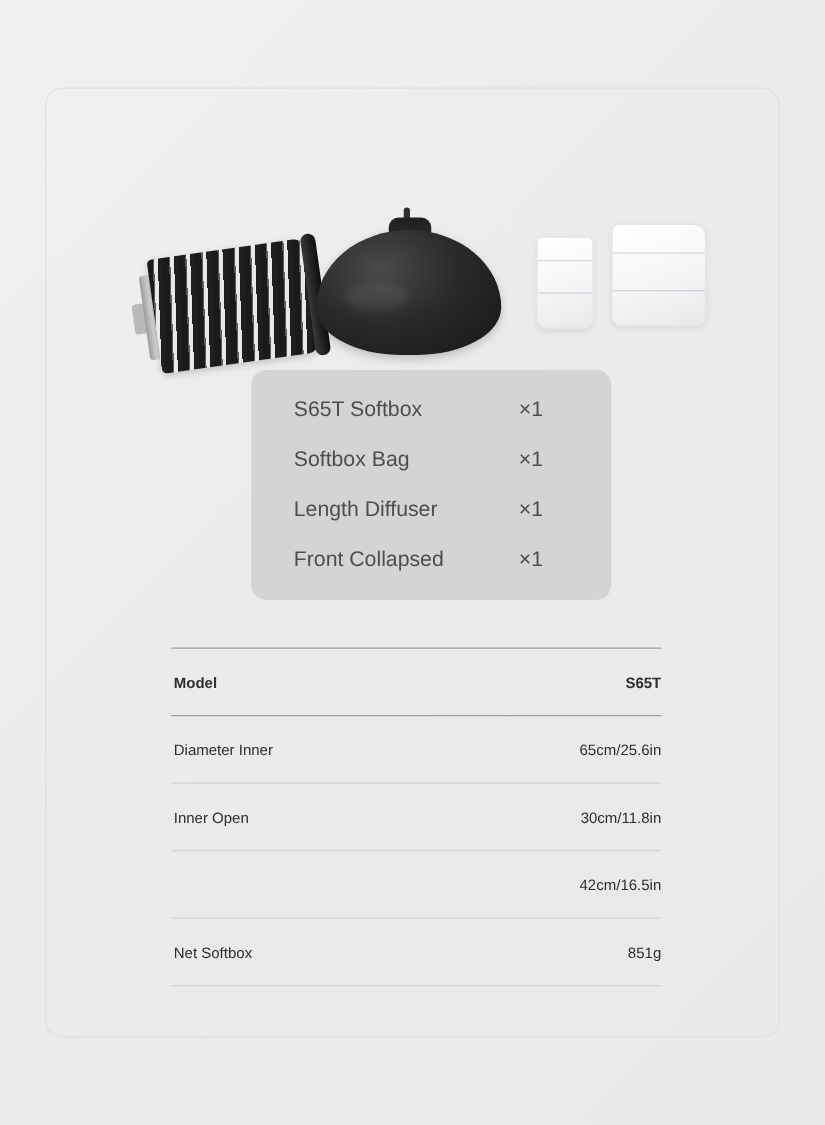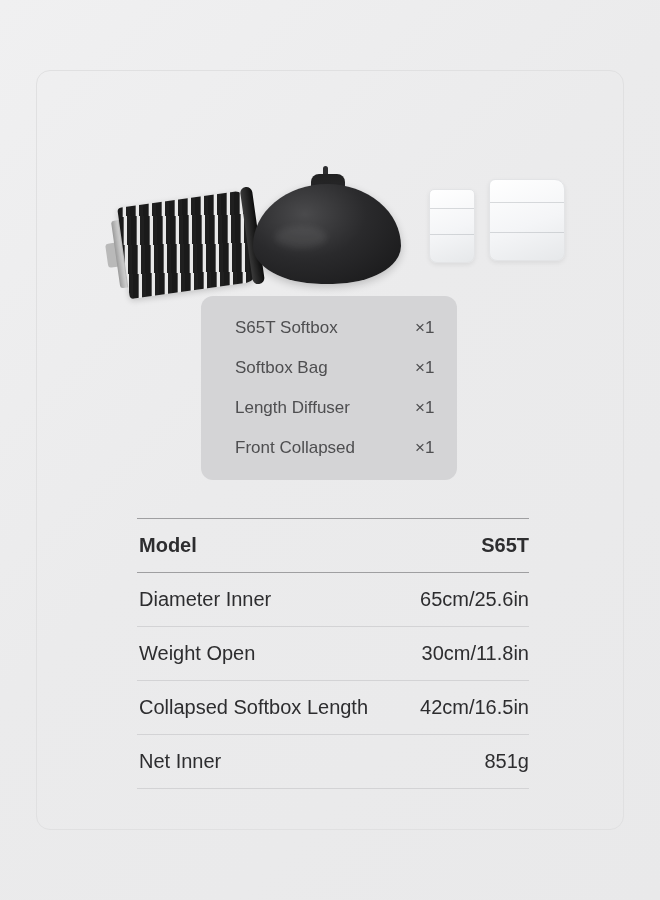--- a/index.html
+++ b/index.html
@@ -175,7 +175,7 @@
     position: absolute;
     left: 164px;
     top: 225px;
-    width: 256px;
+    width: 288px;
     height: 184px;
     background: #d4d4d6;
     border-radius: 12px;

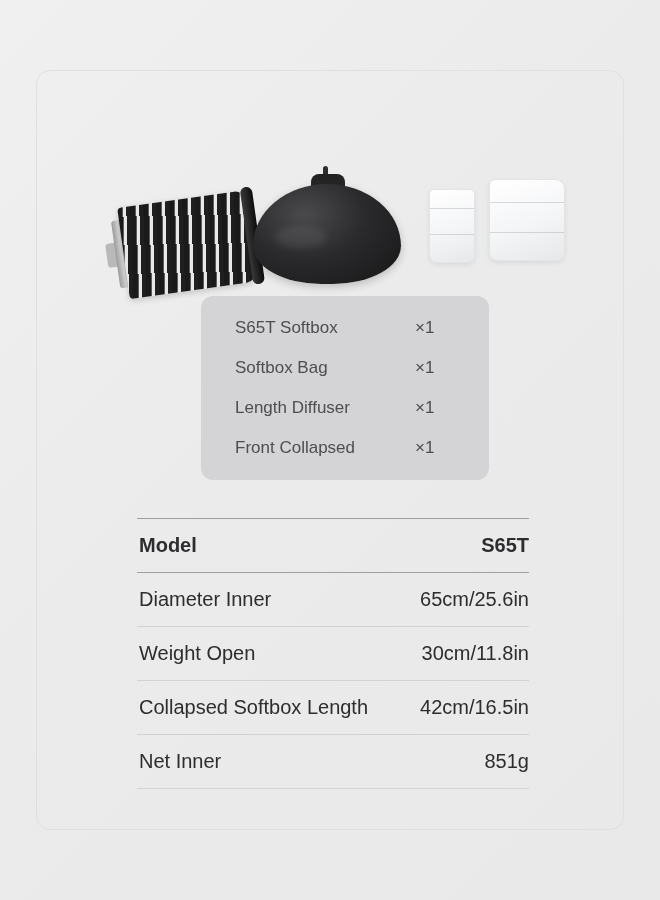--- a/index.html
+++ b/index.html
@@ -213,7 +213,7 @@
     align-items: center;
     height: 53px;
     border-bottom: 1px solid #d3d3d5;
-    font-size: 20px;
+    font-size: 12px;
     color: #2d2d2f;
   }
   .spec-row.head {

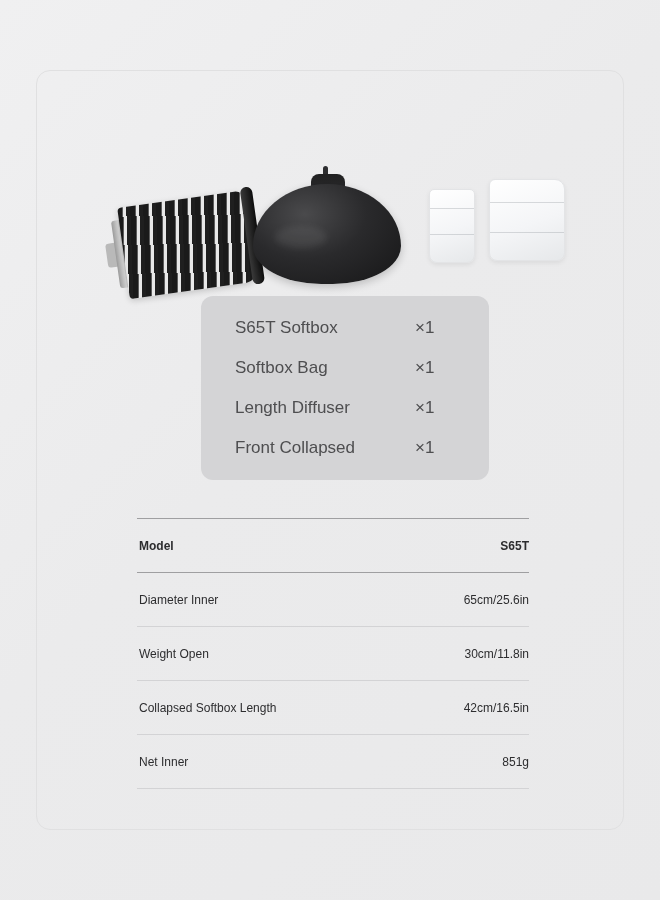--- a/index.html
+++ b/index.html
@@ -296,7 +296,7 @@
         <div class="v">65cm/25.6in</div>
       </div>
       <div class="spec-row">
-        <div class="k">Weight Open</div>
+        <div class="k">Inner Open</div>
         <div class="v">30cm/11.8in</div>
       </div>
       <div class="spec-row">

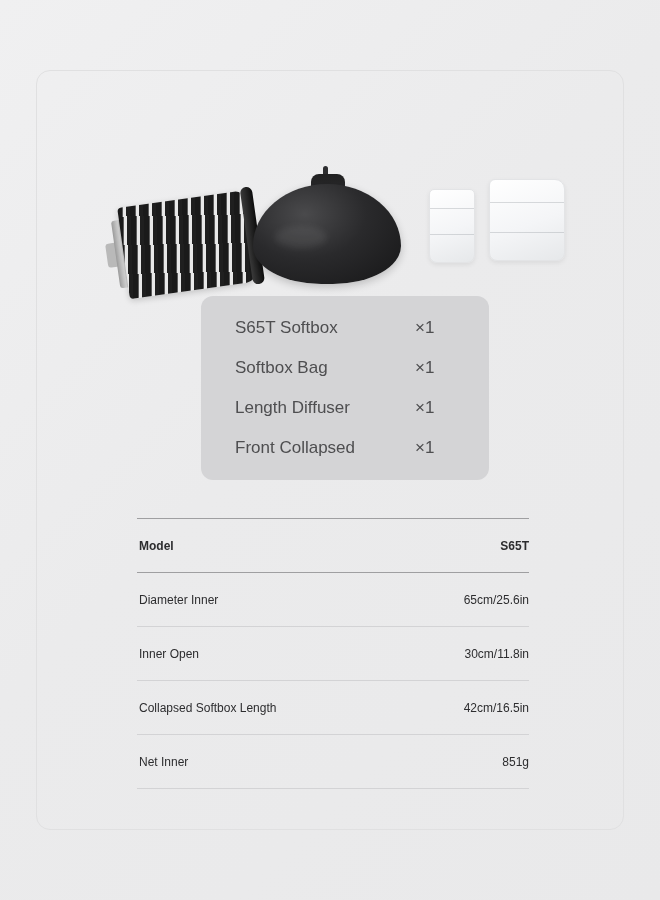--- a/index.html
+++ b/index.html
@@ -300,7 +300,6 @@
         <div class="v">30cm/11.8in</div>
       </div>
       <div class="spec-row">
-        <div class="k">Collapsed Softbox Length</div>
         <div class="v">42cm/16.5in</div>
       </div>
       <div class="spec-row">

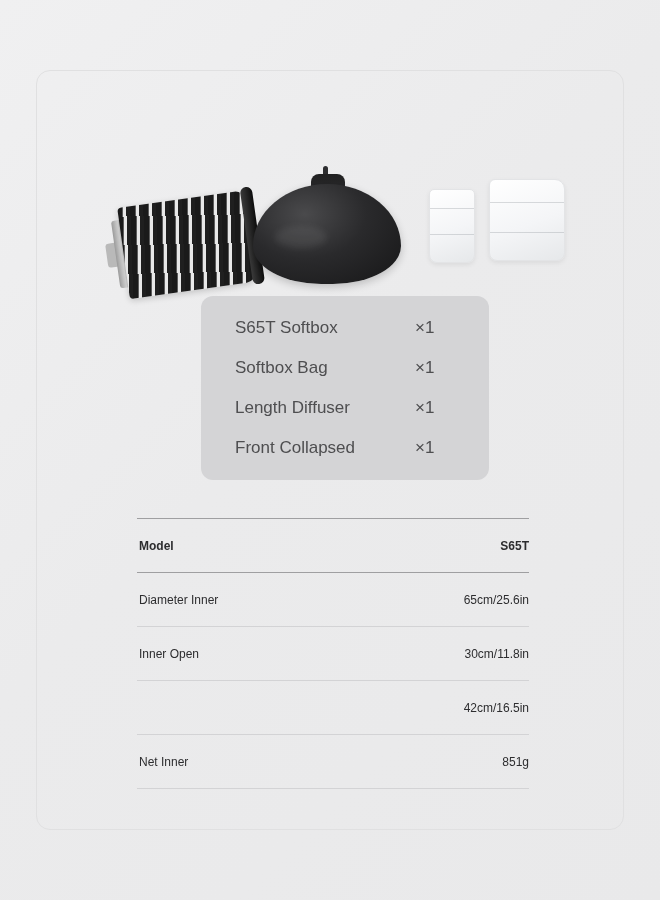--- a/index.html
+++ b/index.html
@@ -303,7 +303,7 @@
         <div class="v">42cm/16.5in</div>
       </div>
       <div class="spec-row">
-        <div class="k">Net Inner</div>
+        <div class="k">Net Softbox</div>
         <div class="v">851g</div>
       </div>
     </div>

